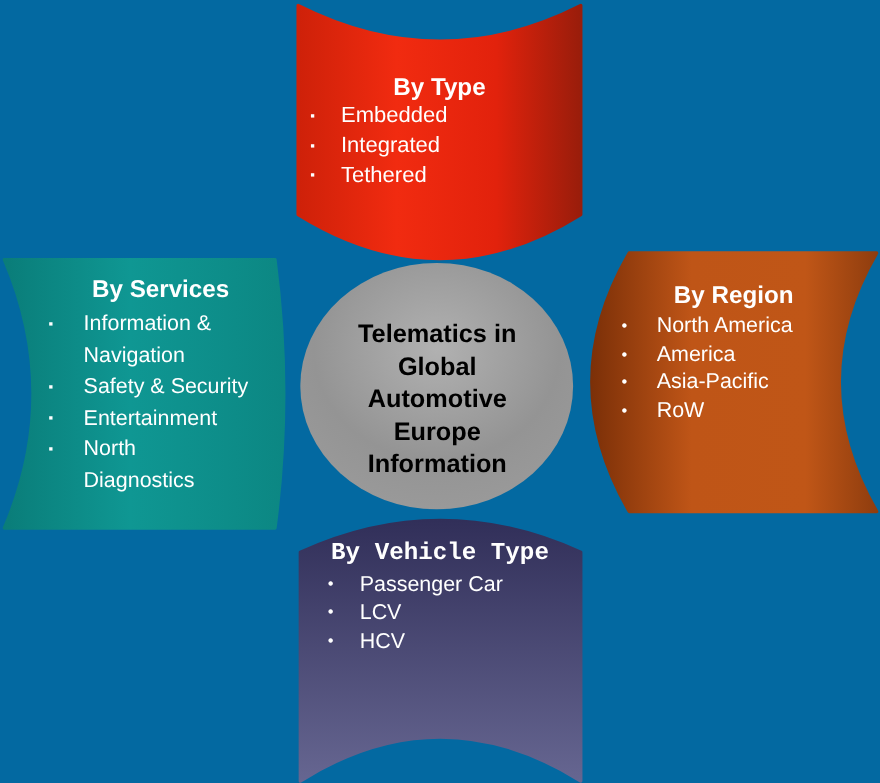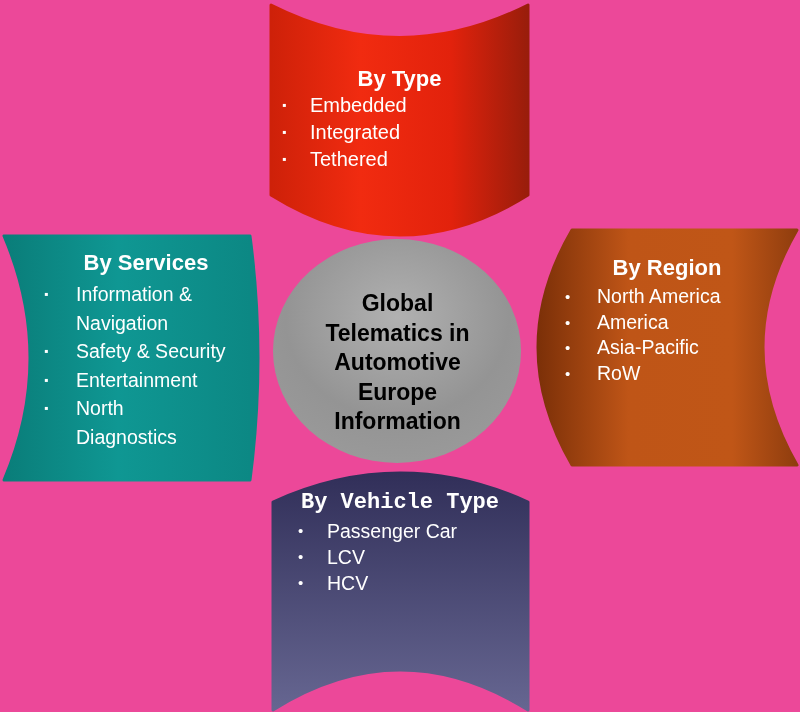--- a/index.html
+++ b/index.html
@@ -4,7 +4,7 @@
 <style>
   html,body { margin:0; padding:0; background:#fff; }
   .stage {
-    position:relative; width:800px; height:712px; background:#ec4899;
+    position:relative; width:800px; height:712px; background:#0369a1;
     font-family:"Liberation Sans", sans-serif; overflow:hidden;
   }
   .stage svg.shapes { position:absolute; left:0; top:0; }

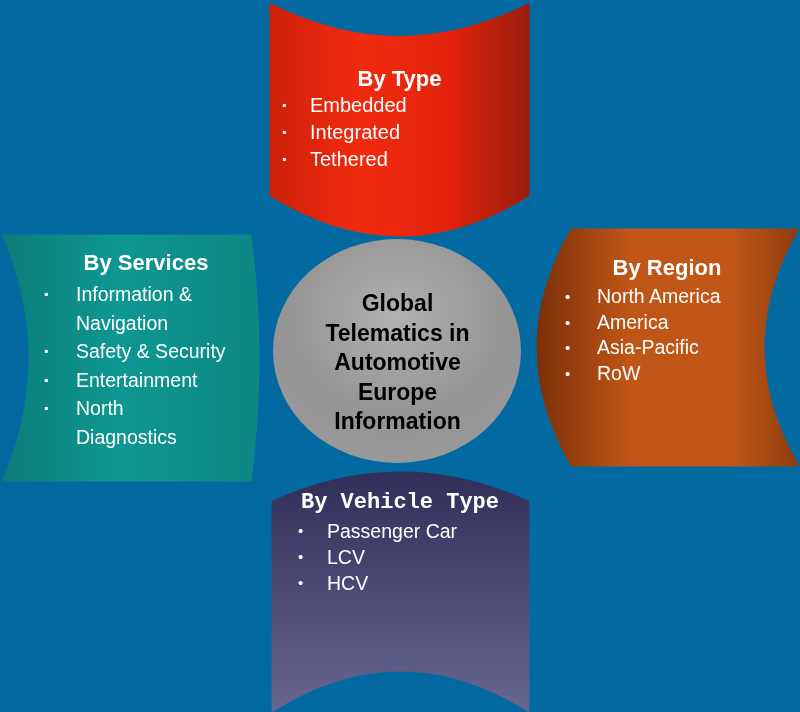--- a/index.html
+++ b/index.html
@@ -167,8 +167,8 @@
     </ul>
 
   <div id="center-text">
+      <span class="center-line">Telematics in</span>
       <span class="center-line">Global</span>
-      <span class="center-line">Telematics in</span>
       <span class="center-line">Automotive</span>
       <span class="center-line">Europe</span>
       <span class="center-line">Information</span>

